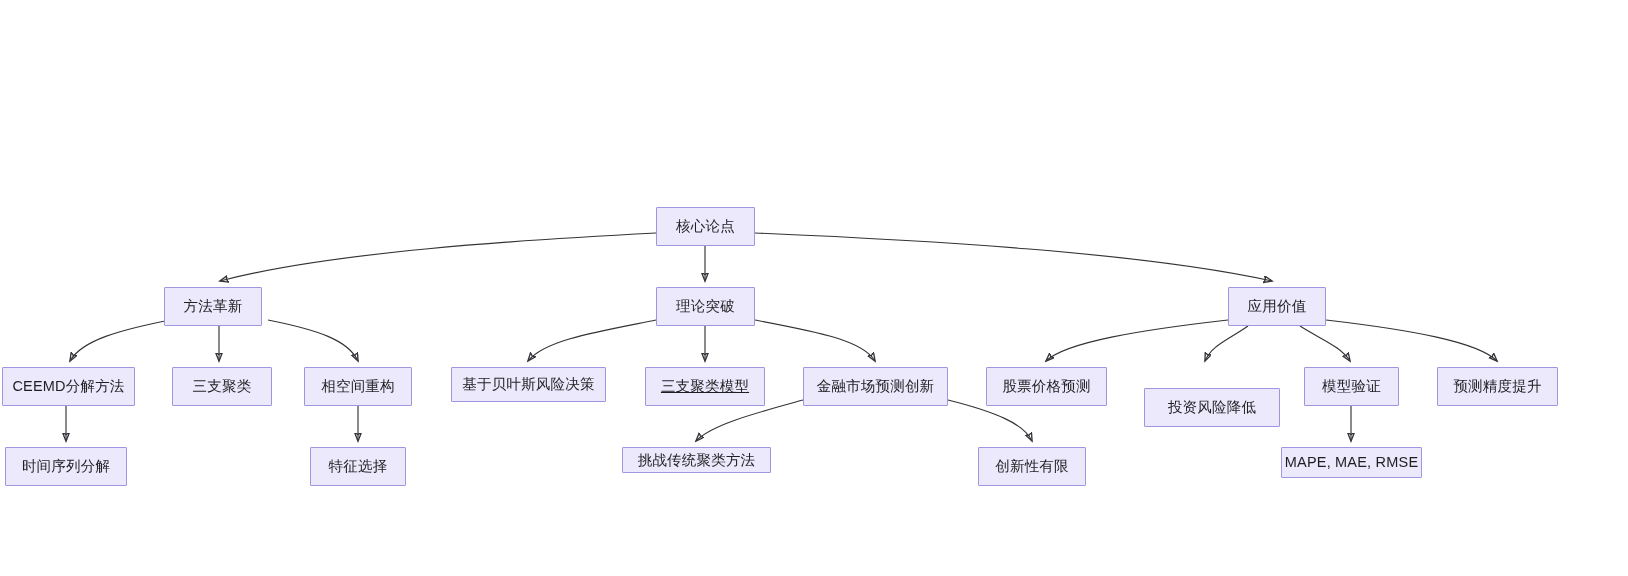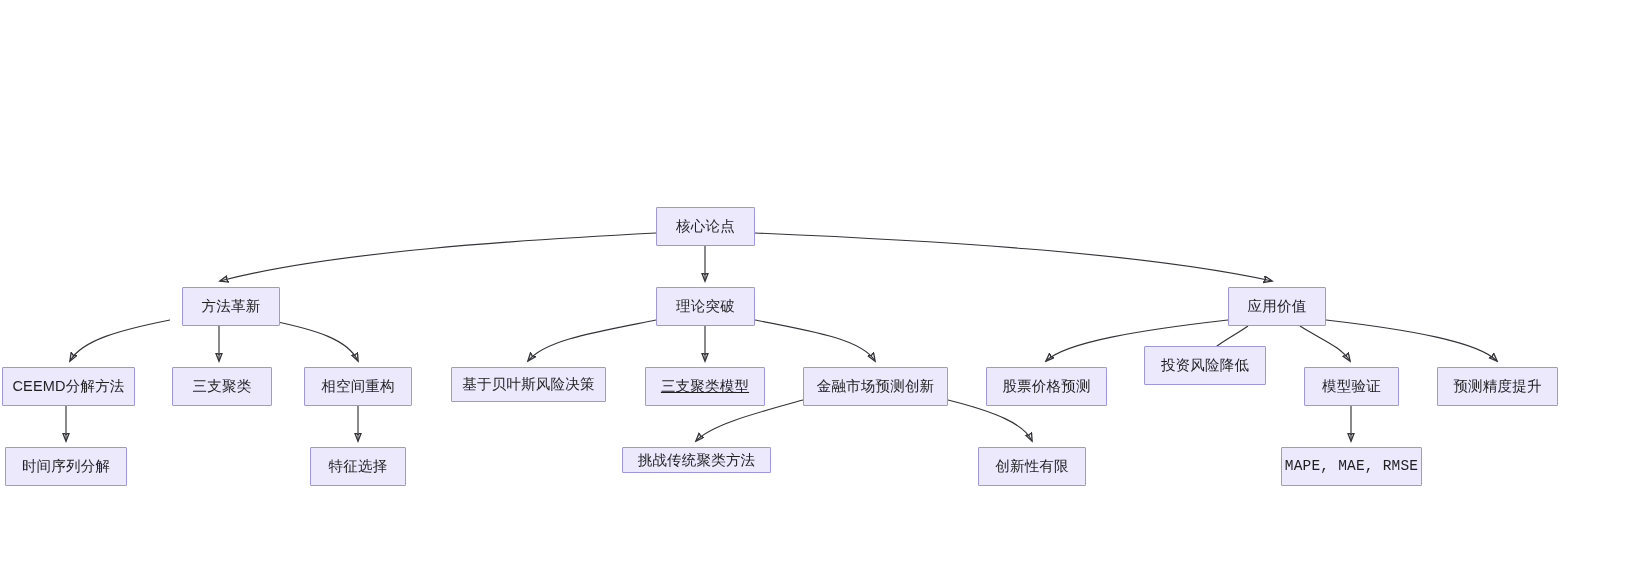--- a/index.html
+++ b/index.html
@@ -91,7 +91,7 @@
       <div class="node" style="left: 656px; top: 207px; width: 99px; height: 39px;">
         <span class="label">核心论点</span>
       </div>
-      <div class="node" style="left: 182px; top: 287px; width: 98px; height: 39px; font-family: Liberation Serif, serif;">
+      <div class="node" style="left: 164px; top: 287px; width: 98px; height: 39px; font-family: Liberation Serif, serif;">
         <span class="label">方法革新</span>
       </div>
       <div class="node" style="left: 1228px; top: 287px; width: 98px; height: 39px;">

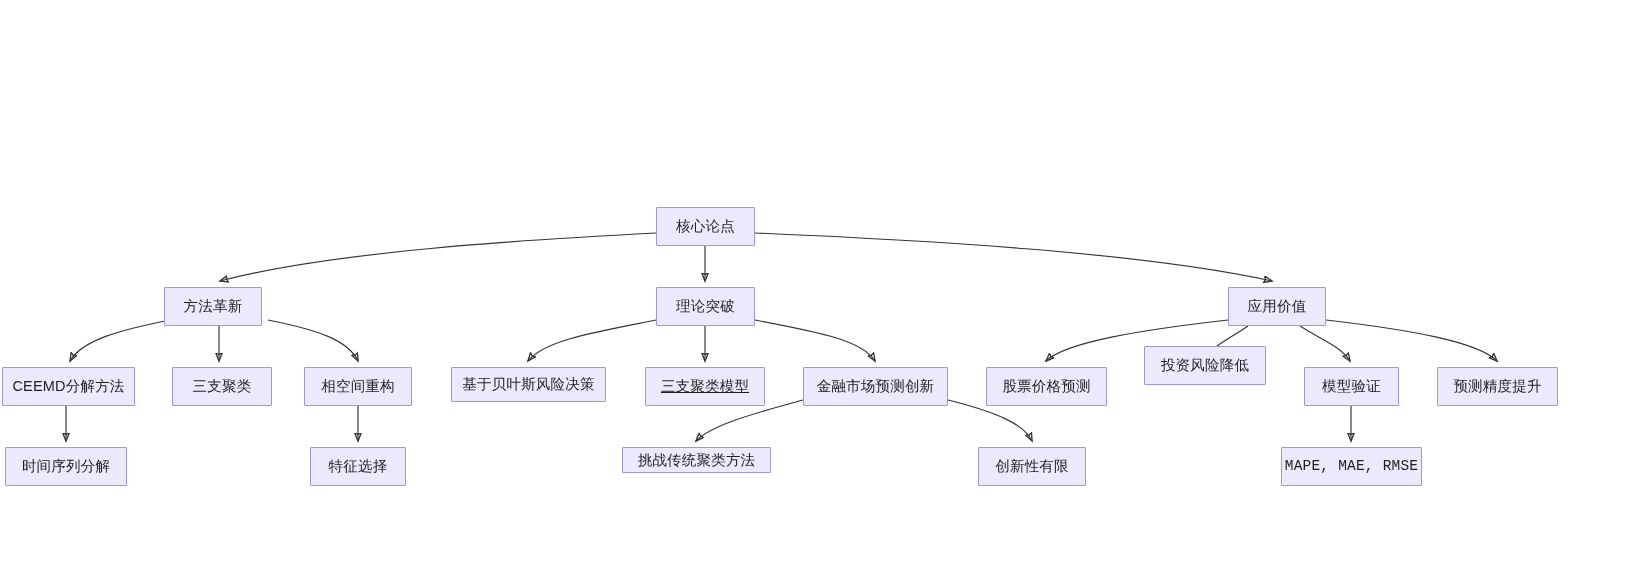--- a/index.html
+++ b/index.html
@@ -121,7 +121,7 @@
       <div class="node" style="left: 803px; top: 367px; width: 145px; height: 39px;">
         <span class="label">金融市场预测创新</span>
       </div>
-      <div class="node" style="left: 1144px; top: 346px; width: 122px; height: 39px; font-family: Liberation Serif, serif;">
+      <div class="node" style="left: 1144px; top: 388px; width: 136px; height: 39px; font-family: Liberation Serif, serif;">
         <span class="label">投资风险降低</span>
       </div>
       <div class="node" style="left: 1304px; top: 367px; width: 95px; height: 39px;">

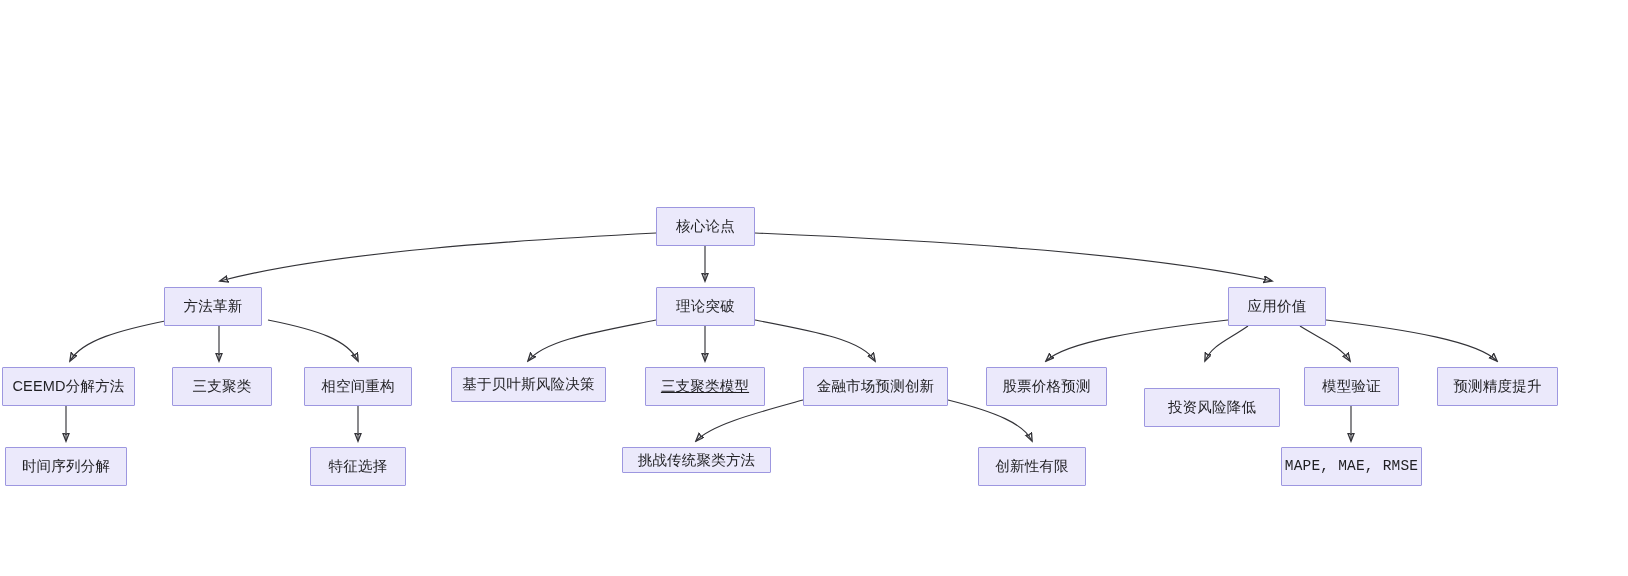--- a/index.html
+++ b/index.html
@@ -142,7 +142,7 @@
       <div class="node" style="left: 978px; top: 447px; width: 108px; height: 39px;">
         <span class="label">创新性有限</span>
       </div>
-      <div class="node" style="left: 1281px; top: 447px; width: 141px; height: 39px; font-family: Liberation Mono, monospace;">
+      <div class="node" style="left: 1281px; top: 447px; width: 141px; height: 31px;">
         <span class="label">MAPE, MAE, RMSE</span>
       </div>
     </div>

